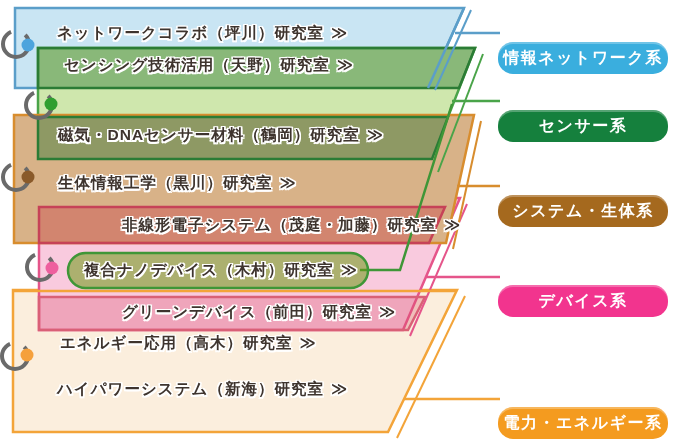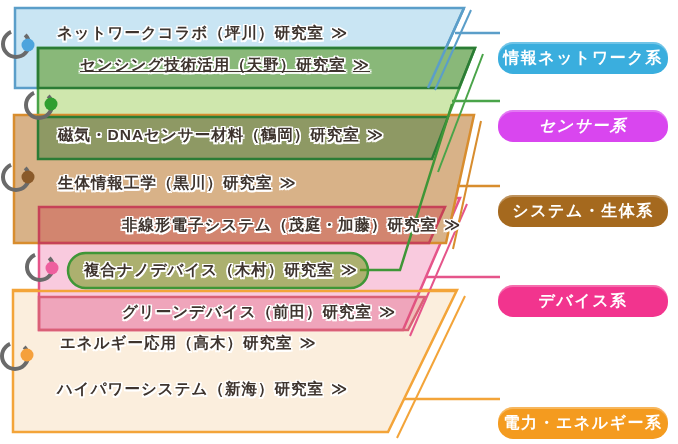--- a/index.html
+++ b/index.html
@@ -72,7 +72,7 @@
   <div class="lab" style="left: 57px; top: 22px; color: rgb(62, 52, 46); text-align: center;">
     <span>ネットワークコラボ（坪川）研究室</span><span class="chev">≫</span>
   </div>
-  <div class="lab" style="left: 80px; top: 54px; color: rgb(62, 52, 46); text-decoration: underline;">
+  <div class="lab" style="left: 64px; top: 54px; color: rgb(62, 52, 46);">
     <span>センシング技術活用（天野）研究室</span><span class="chev">≫</span>
   </div>
   <div class="lab" style="left: 58px; top: 124px; color: rgb(62, 52, 46);">

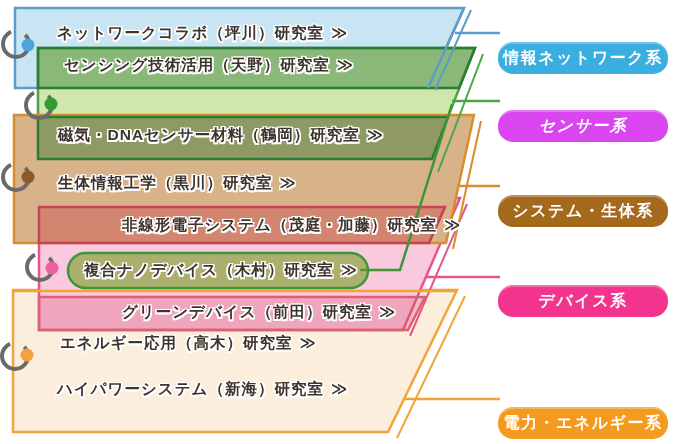--- a/index.html
+++ b/index.html
@@ -98,7 +98,7 @@
   </div>
 
   <div class="pill" style="top: 18px; background: rgb(58, 174, 222);">情報ネットワーク系</div>
-  <div class="pill" style="top: 86px; background: #d946ef; font-style: italic;">センサー系</div>
+  <div class="pill" style="top: 86px; background: #15803d;">センサー系</div>
   <div class="pill" style="top: 171px; background: rgb(165, 105, 30);">システム・生体系</div>
   <div class="pill" style="top: 261px; background: rgb(242, 52, 142);">デバイス系</div>
   <div class="pill" style="top: 383px; background: rgb(244, 155, 31);">電力・エネルギー系</div>

